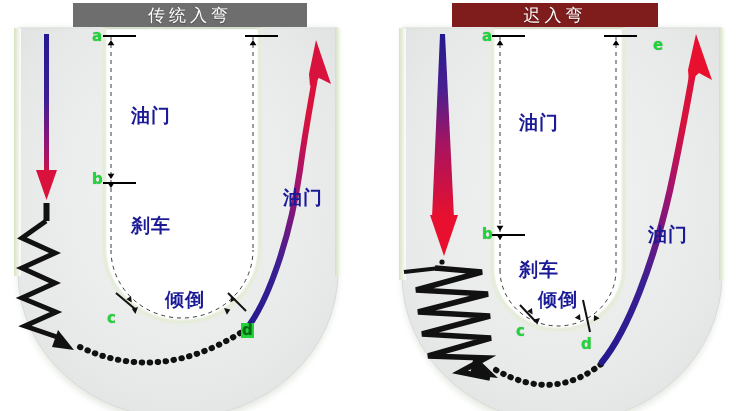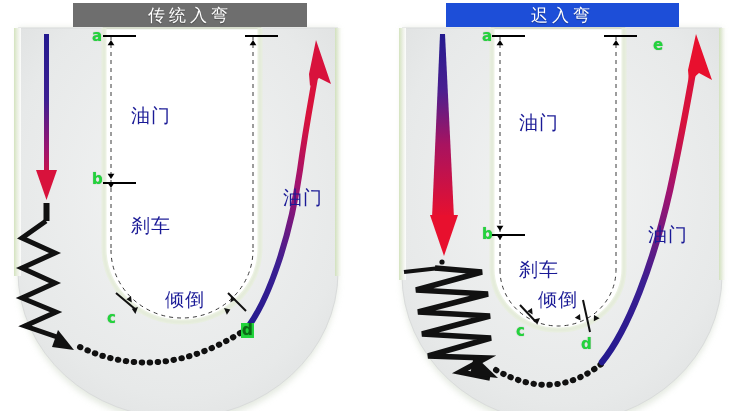--- a/index.html
+++ b/index.html
@@ -24,7 +24,7 @@
     text-shadow:0 1px 1px rgba(0,0,0,.35);
   }
   #title-left{left:73px;width:234px;background:#6e6e6e;}
-  #title-right{left:68px;width:233px;background:#1d4ed8;}
+  #title-right{left:74px;width:206px;background:#7f1d1d;}
 
   .svgwrap{position:absolute;left:0;top:0;width:377px;height:411px;}
   svg{display:block;}

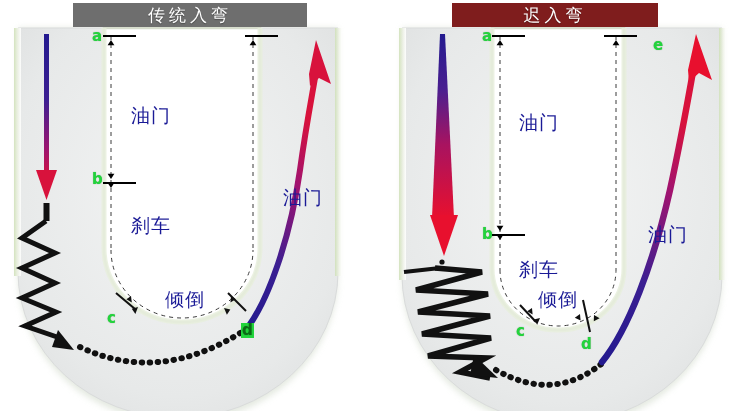--- a/index.html
+++ b/index.html
@@ -31,7 +31,7 @@
 
   .zhlabel{
     position:absolute;color:#1a1a96;
-    font-size:19px;font-weight:normal;
+    font-size:19px;font-weight:bold;
     font-family:"DejaVu Sans","Liberation Sans",sans-serif;
     white-space:nowrap;z-index:25;letter-spacing:1px;
   }

